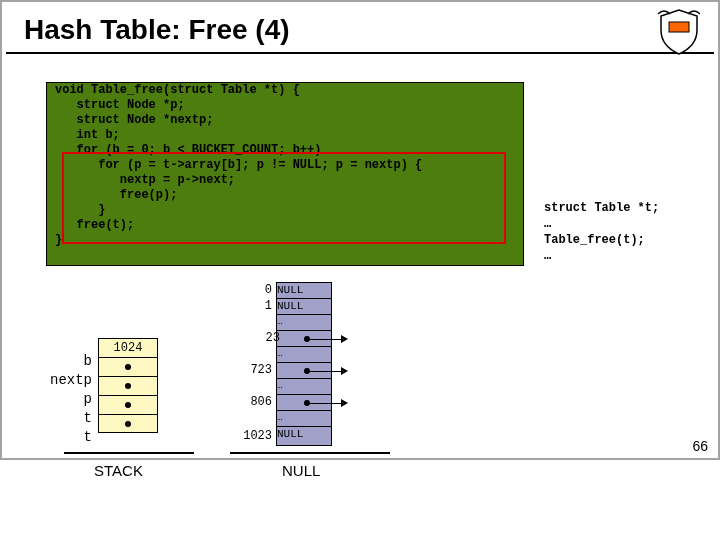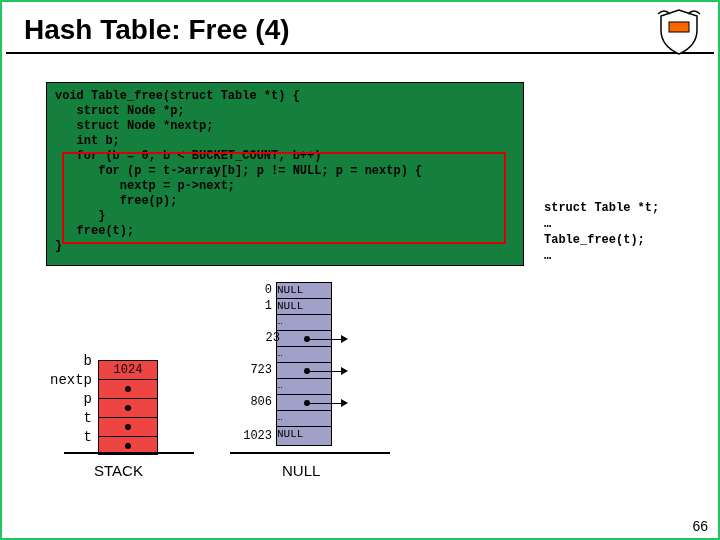--- a/index.html
+++ b/index.html
@@ -14,8 +14,8 @@
   }
   .slide {
     width: 720px;
-    height: 540px;
-    border: 2px solid #22c55e;
+    height: 460px;
+    border: 2px solid #a3a3a3;
     position: relative;
     background: #fff;
   }

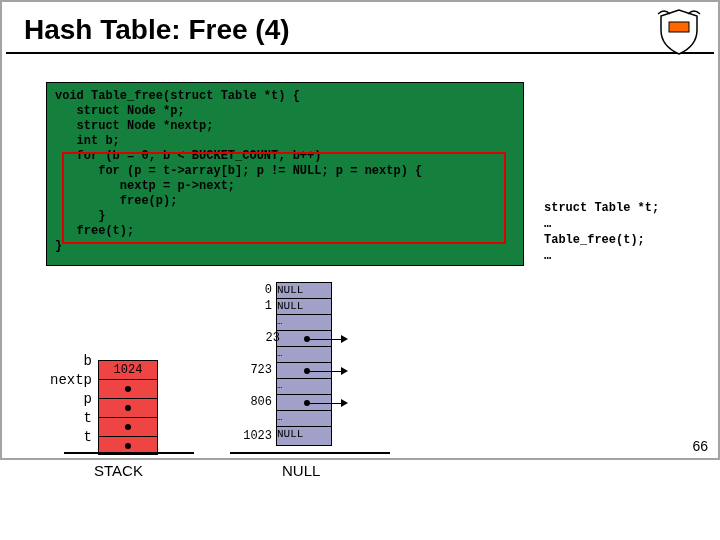--- a/index.html
+++ b/index.html
@@ -39,13 +39,13 @@
     left: 44px;
     width: 478px;
     height: 184px;
-    background: #15803d;
+    background: #4d7c0f;
     border: 1.5px solid #000;
     font-family: "Courier New", monospace;
     font-size: 12px;
     font-weight: bold;
     white-space: pre;
-    padding: 6px 8px;
+    padding: 0 8px;
     line-height: 15px;
   }
   .sidecode {

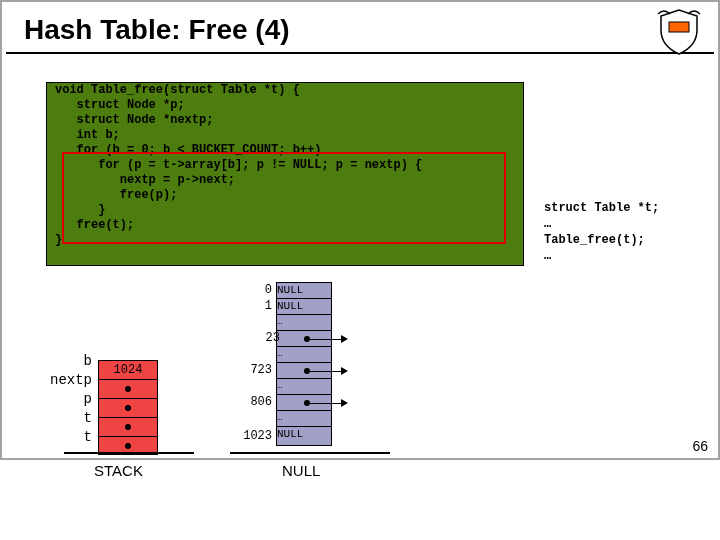--- a/index.html
+++ b/index.html
@@ -88,11 +88,11 @@
   .stack-rect {
     position: absolute;
     left: 0;
-    top: 26px;
+    top: 4px;
     width: 60px;
     height: 95px;
     border: 1.5px solid #000;
-    background: #ef4444;
+    background: #fef9c3;
   }
   .stack-cell {
     height: 19px;

